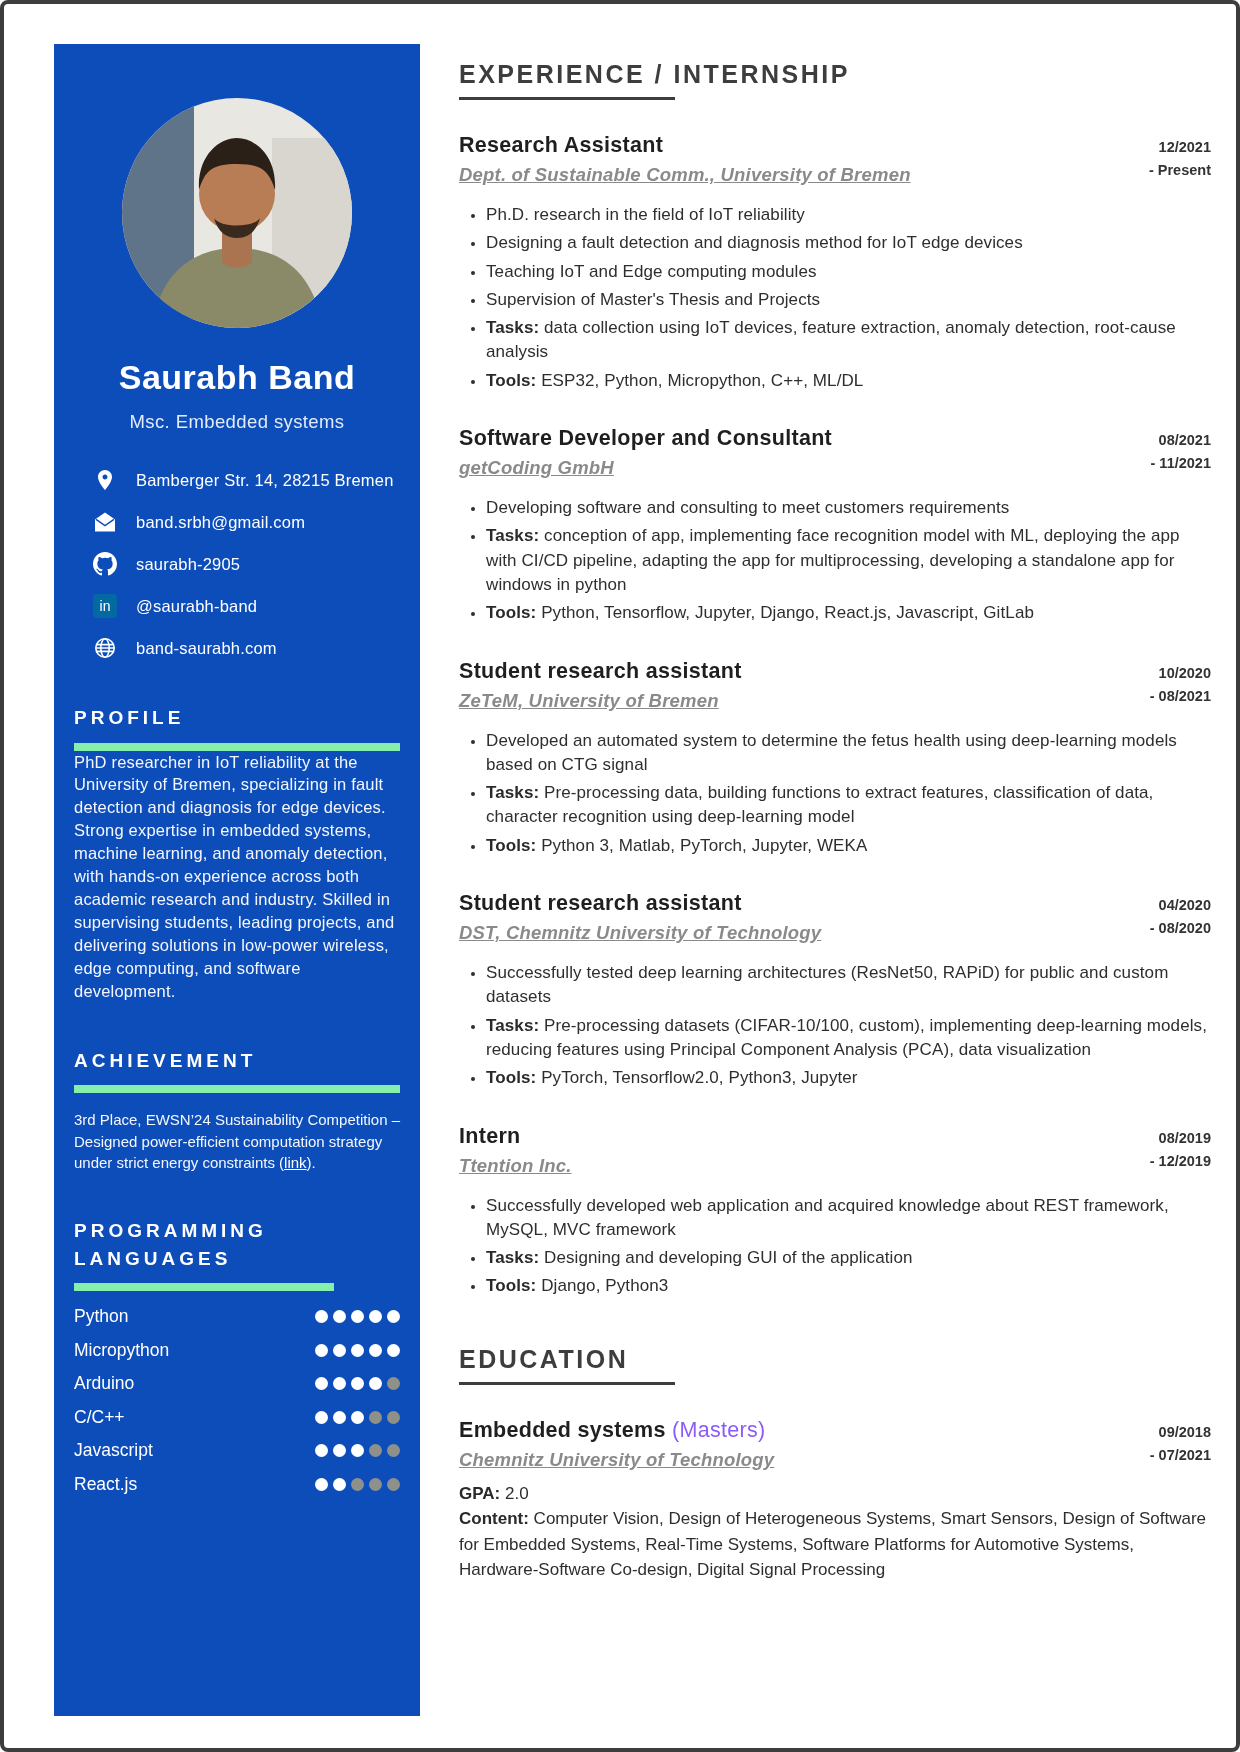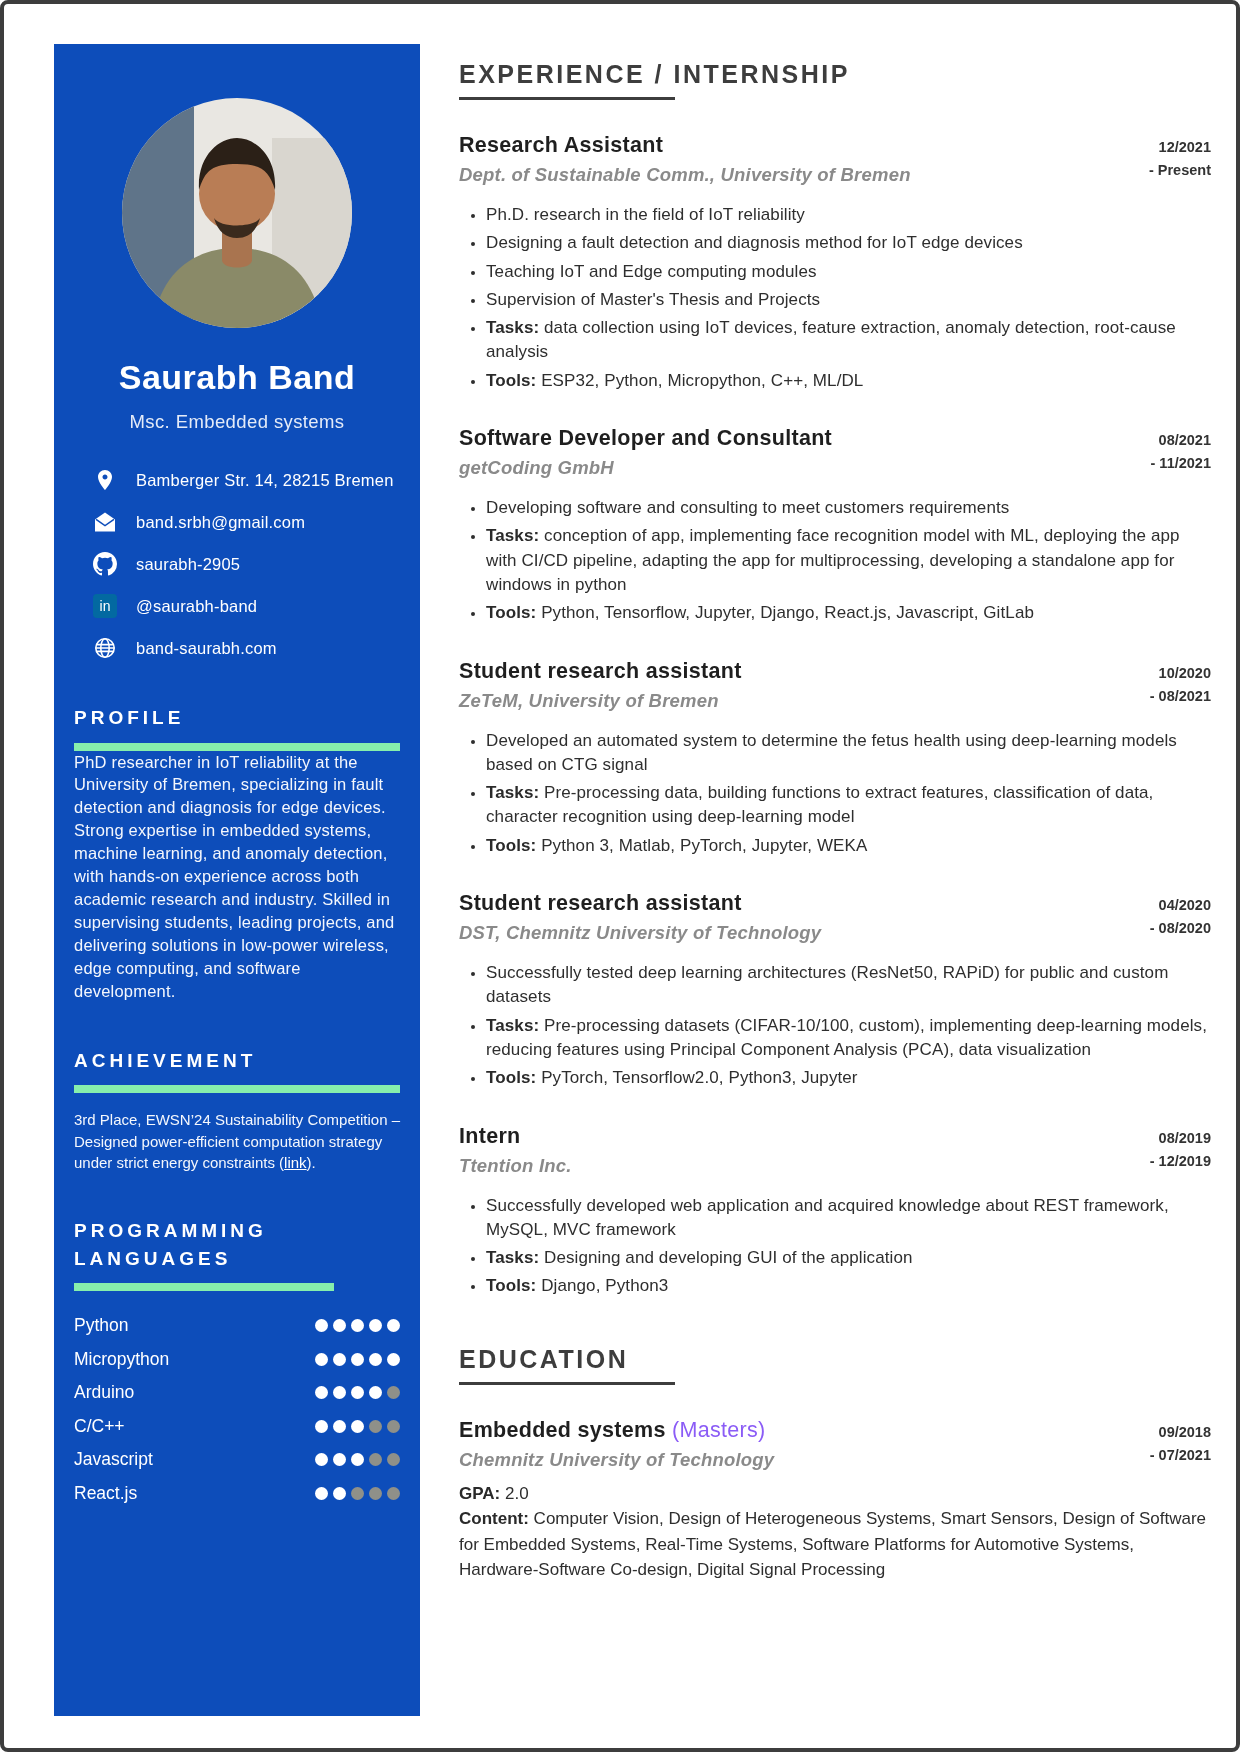--- a/index.html
+++ b/index.html
@@ -53,7 +53,7 @@
   .job-head { display:flex; justify-content:space-between; align-items:flex-start; }
   .job-role { font-size:21.5px; font-weight:bold; color:#1f1f1f; letter-spacing:0.3px; }
   .job-role .role-normal { font-weight:normal; color:#8b5cf6; }
-  .job-co { margin-top:6px; font-size:18.5px; font-style:italic; font-weight:bold; color:#8a8a8a; letter-spacing:0.2px; }
+  .job-co { margin-top:6px; font-size:18.5px; font-style:italic; font-weight:bold; color:#8a8a8a; letter-spacing:0.2px;text-decoration:underline; }
   .job-dates { text-align:right; font-size:14.5px; font-weight:bold; color:#333333; line-height:1.6; white-space:nowrap; padding-top:3px; }
   .job ul { margin:17px 0 0 0; padding-left:27px; }
   .job li { font-size:17px; line-height:1.43; margin-bottom:4px; letter-spacing:0.1px; }

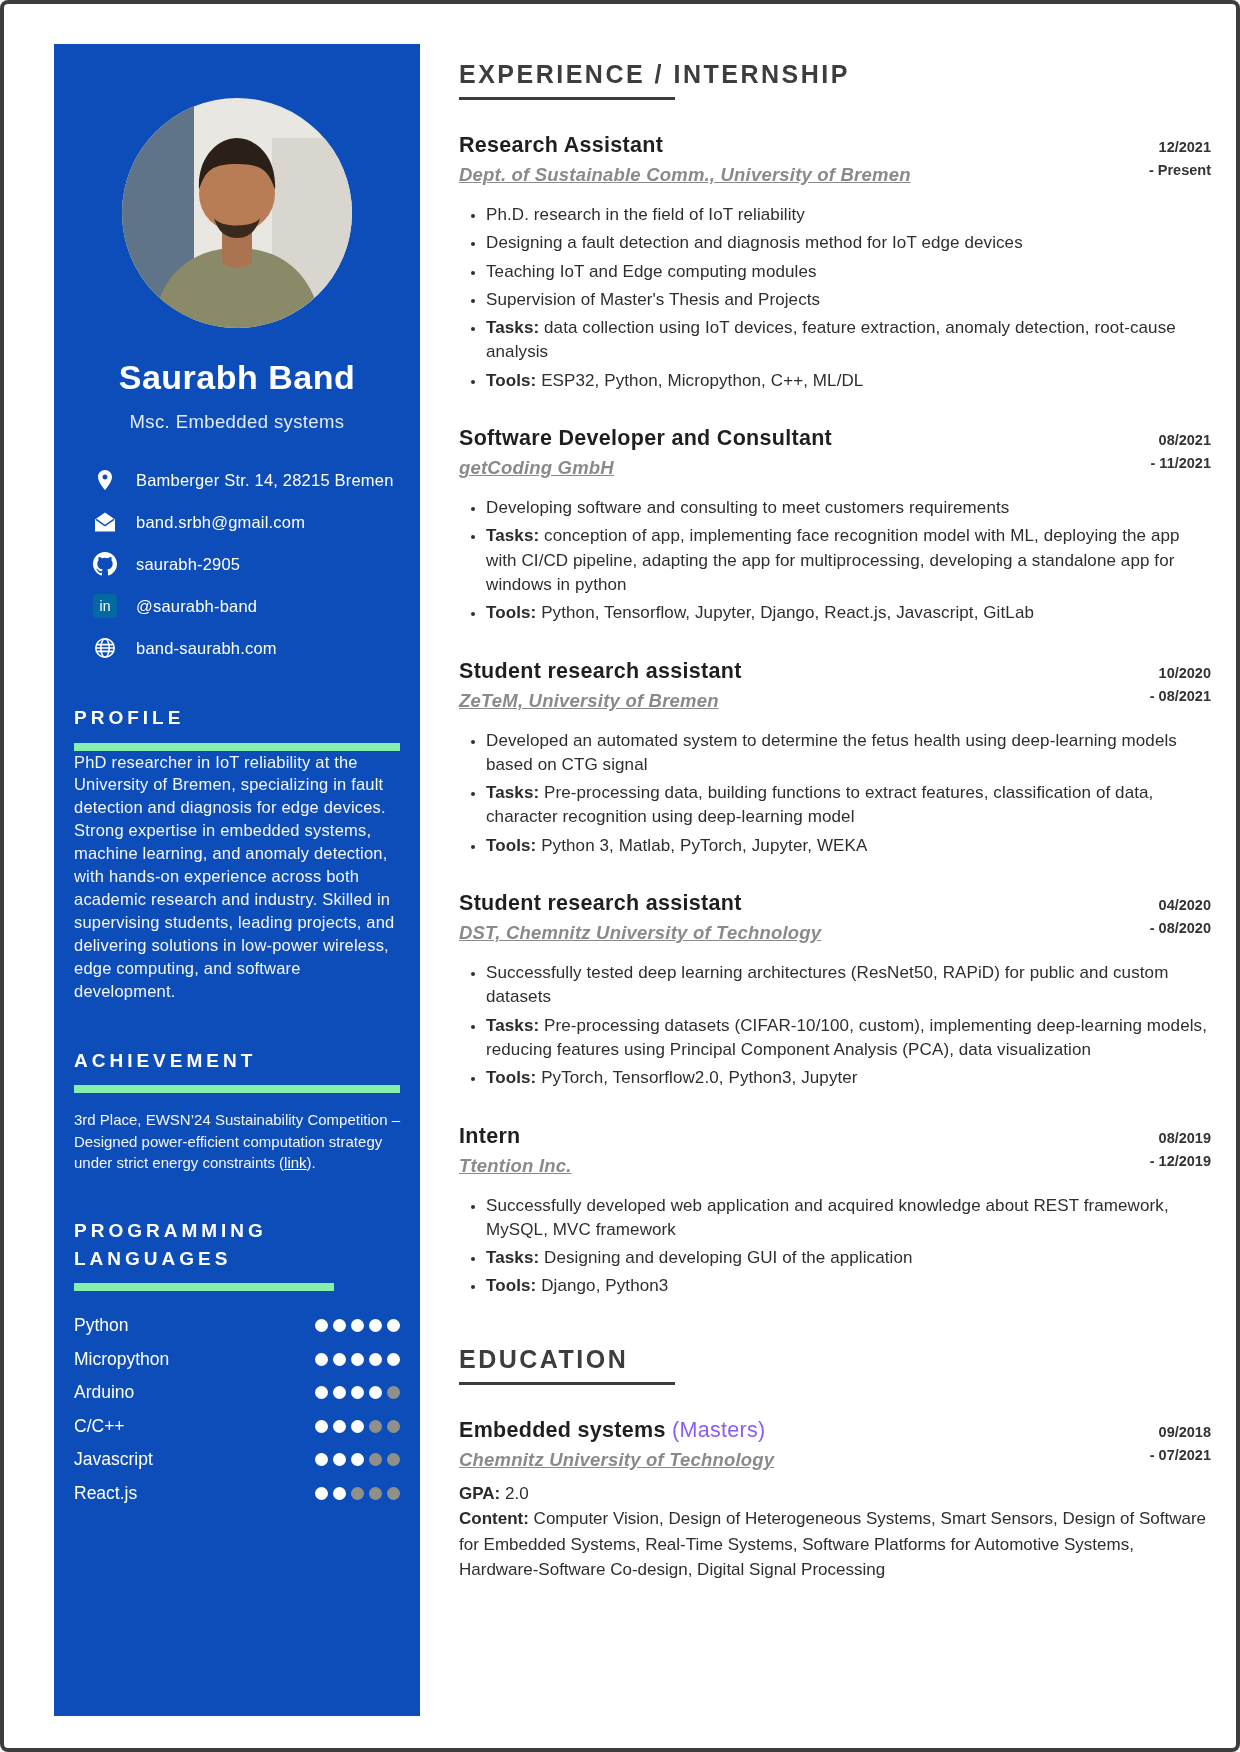--- a/index.html
+++ b/index.html
@@ -36,7 +36,7 @@
   .ach-p  { margin-top:16px; font-size:15px; line-height:1.42; color:#f4f7fd; }
   .ach-p a { color:#ffffff; text-decoration:underline; }
 
-  .langs { margin-top:24px; }
+  .langs { margin-top:15px; }
   .lang-row { display:flex; justify-content:space-between; align-items:center; margin-bottom:12.5px; }
   .lang-name { font-size:17.5px; }
   .dots { display:flex; }

